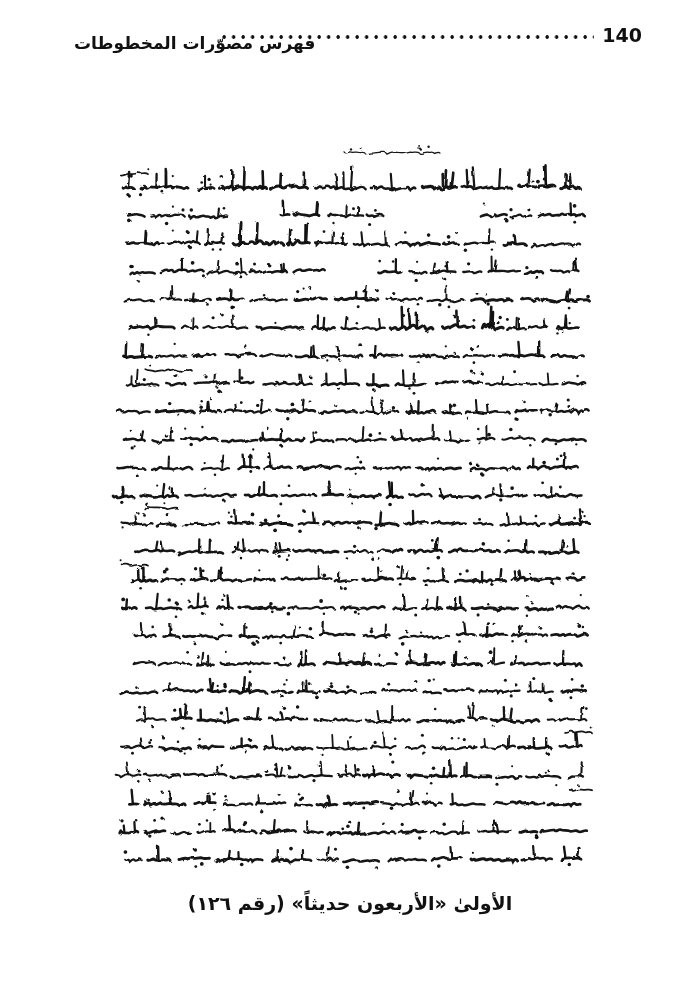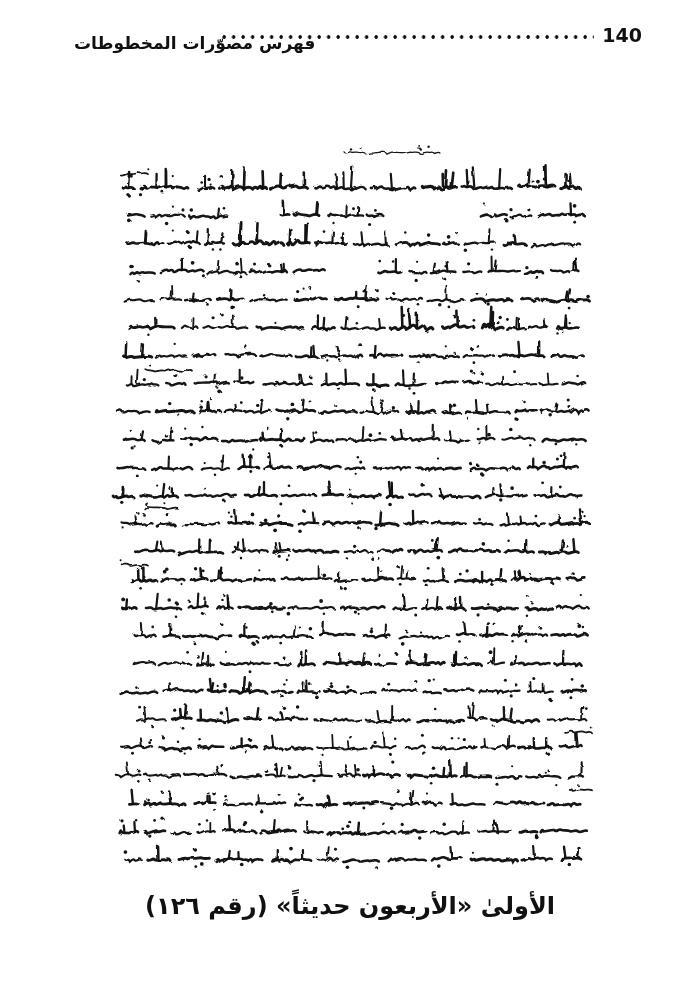--- a/index.html
+++ b/index.html
@@ -43,7 +43,7 @@
   .caption {
     position: absolute; top: 892px; left: 0; right: 0;
     text-align: center;
-    font-size: 24px; font-weight: bold;
+    font-size: 19px; font-weight: bold;
     direction: rtl;
     margin: 0;
   }

